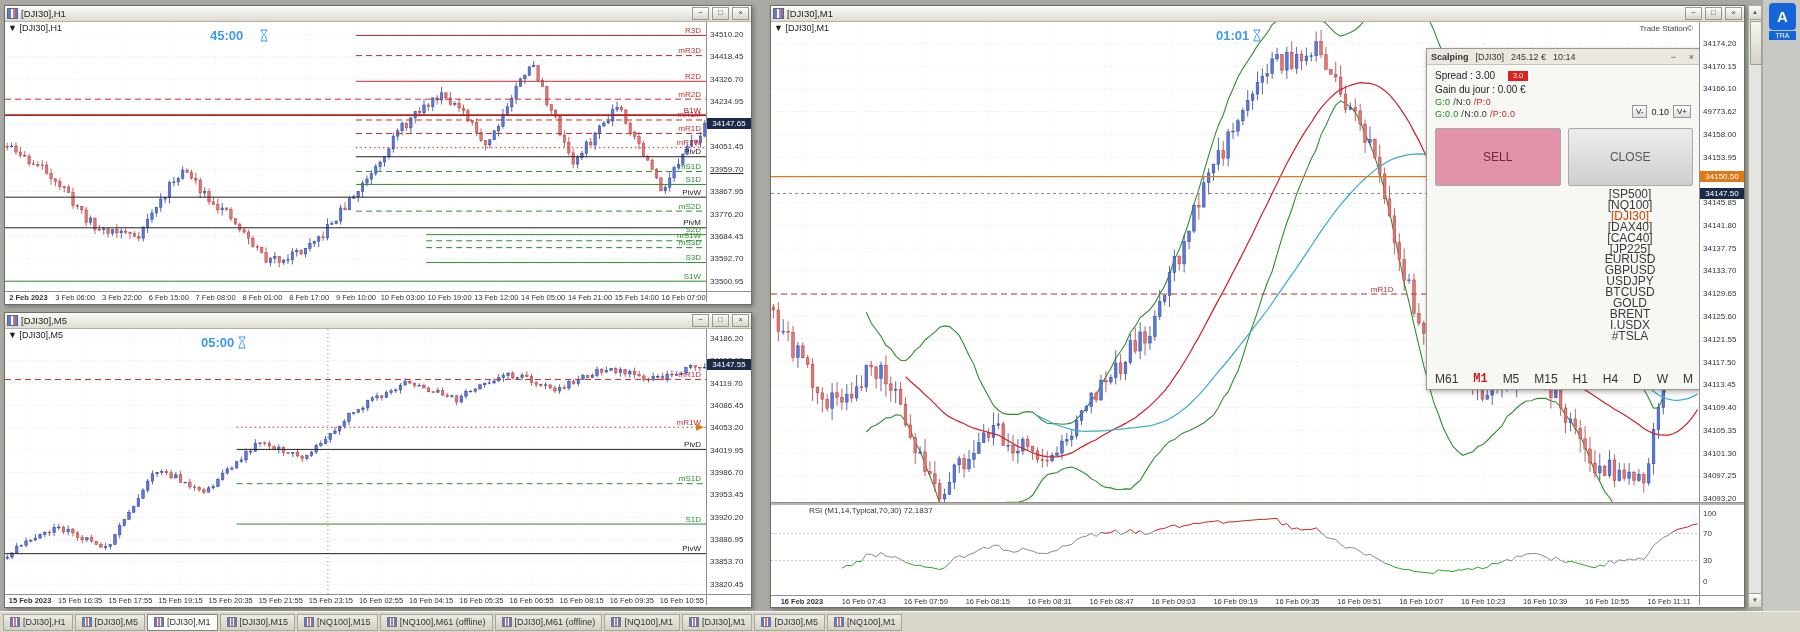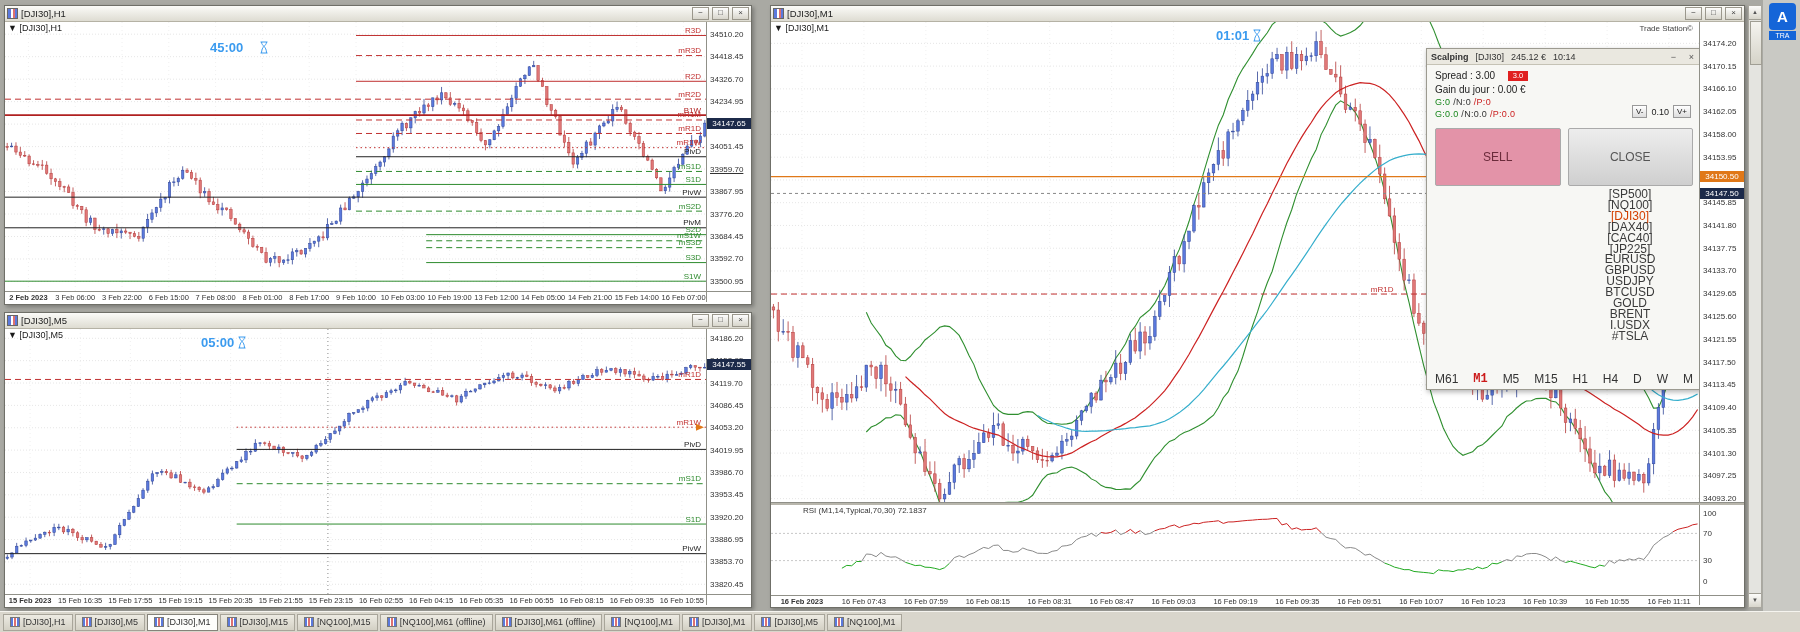--- a/index.html
+++ b/index.html
@@ -98,7 +98,7 @@
           <span>▼</span>
           <span>[DJI30],H1</span>
         </div>
-        <div class="timer" style="left:205px;top:18px;gap:16px;">
+        <div class="timer" style="left:205px;top:6px;gap:16px;">
           <span>45:00</span>
           <svg width="10" height="13" viewBox="0 0 10 13">
             <path d="M1.5 1h7M1.5 12h7M2.5 1c0 4 5 4 5 11M7.5 1c0 4-5 4-5 11" fill="none" stroke="#3B9BEF" stroke-width="1"></path>

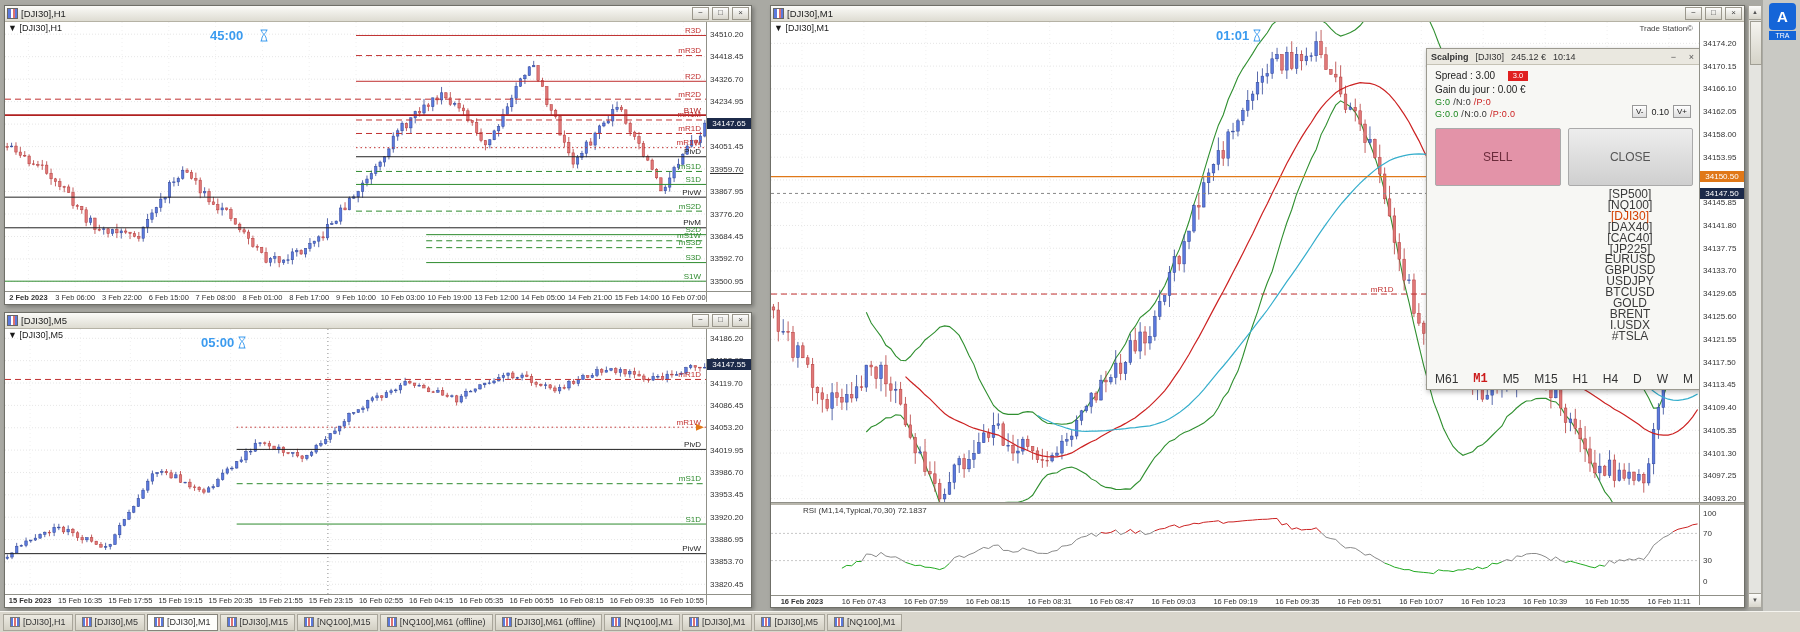--- a/index.html
+++ b/index.html
@@ -1451,7 +1451,7 @@
           <div class="ylab" style="top: 16.8583px;">34174.20</div>
           <div class="ylab" style="top: 39.6218px;">34170.15</div>
           <div class="ylab" style="top: 62.3852px;">34166.10</div>
-          <div class="ylab" style="top: 85.1487px;">34162.05</div>
+          <div class="ylab" style="top: 85.1487px;">49773.62</div>
           <div class="ylab" style="top: 107.912px;">34158.00</div>
           <div class="ylab" style="top: 130.676px;">34153.95</div>
           <div class="ylab" style="top: 153.439px;">34149.90</div>

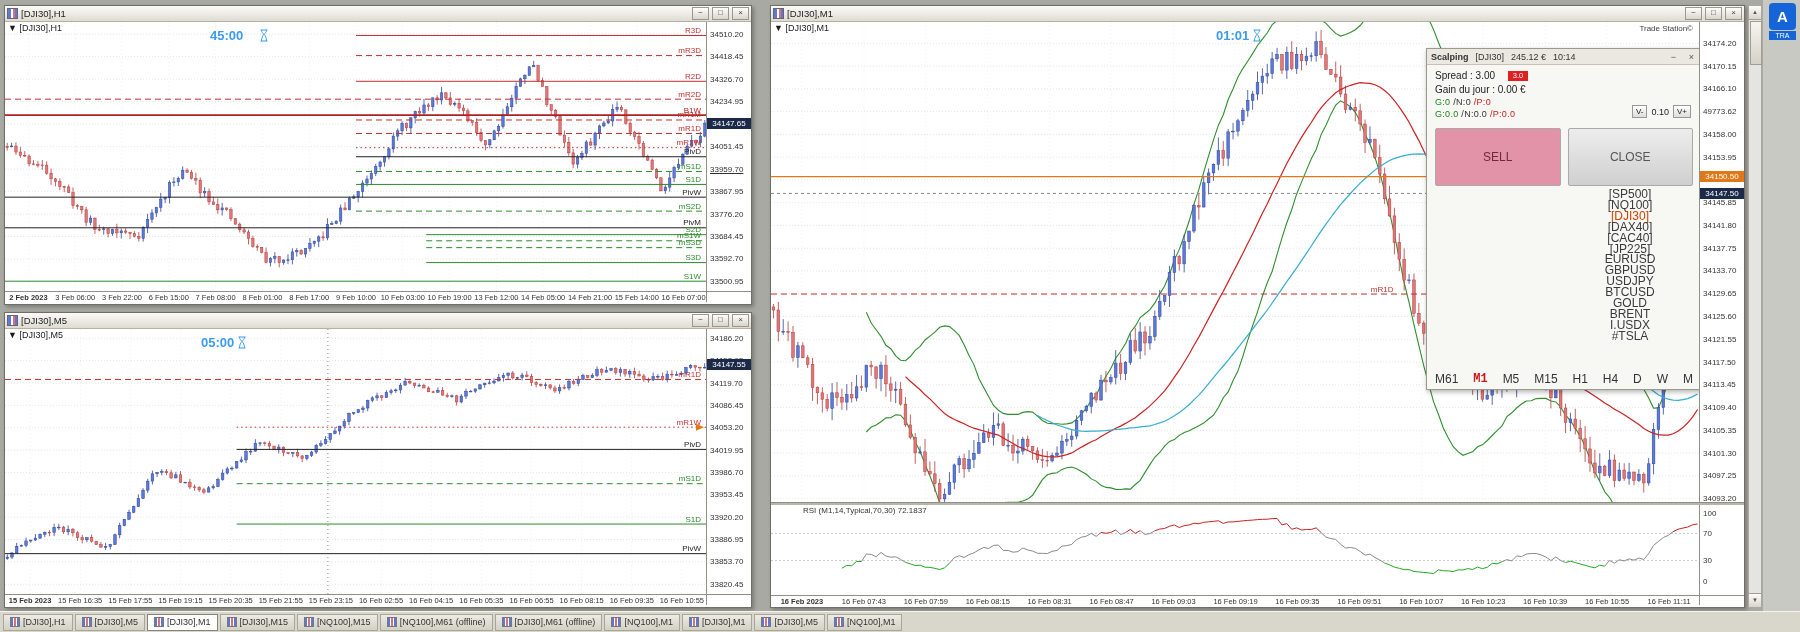--- a/index.html
+++ b/index.html
@@ -30,7 +30,7 @@
   .corner-label{position:absolute;left:3px;top:1px;font-size:9px;color:#1A1A1A;z-index:4;}
   .ts-label{position:absolute;right:6px;top:2px;font-size:8px;color:#444;z-index:4;}
   .divider{height:2px;background:#B8B6AC;border-top:1px solid #8F8F88;}
-  .rsi-label{position:absolute;left:4px;top:1px;font-size:8px;color:#333;z-index:3;padding-left:28px;}
+  .rsi-label{position:absolute;left:10px;top:1px;font-size:8px;color:#333;z-index:3;padding-left:28px;}
   
   .panel{position:absolute;z-index:10;background:#F7F7F4;border:1px solid #9C9A90;
          box-shadow:1px 2px 5px rgba(0,0,0,.3);font-size:10px;color:#222;}

